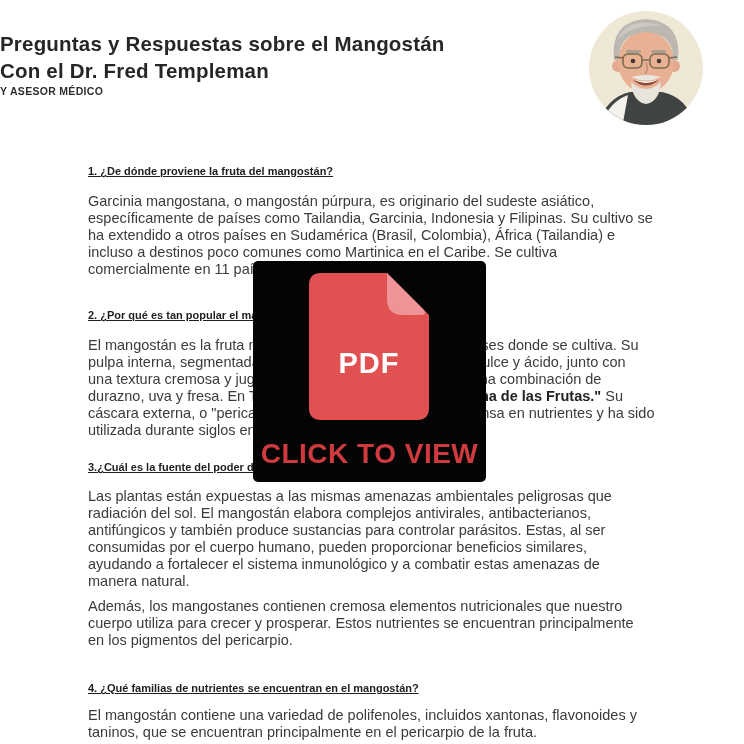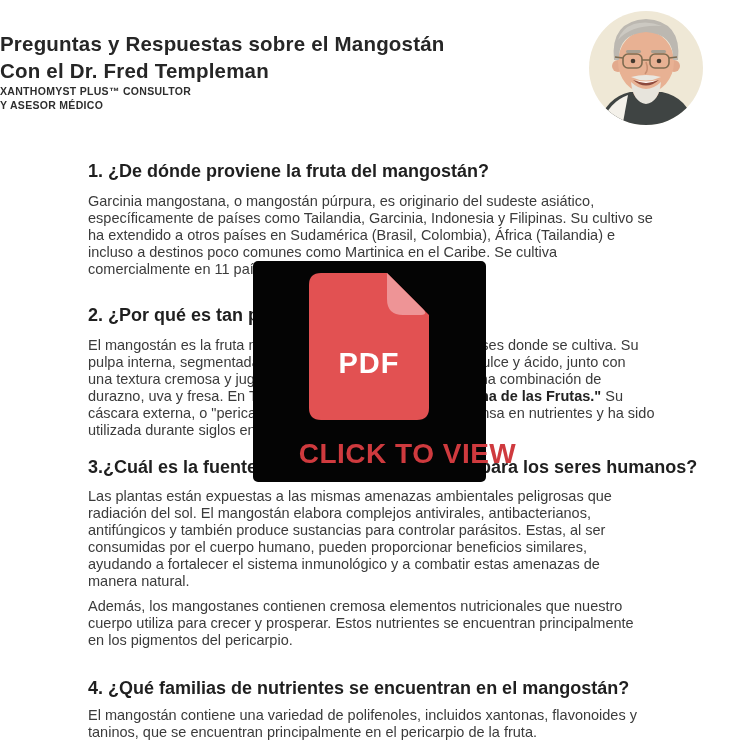--- a/index.html
+++ b/index.html
@@ -56,7 +56,6 @@
 <div class="header-text">
   <div class="title-line">Preguntas y Respuestas sobre el Mangostán</div>
   <div class="title-line">Con el Dr. Fred Templeman</div>
-  <div class="subtitle-line">XANTHOMYST PLUS™ CONSULTOR</div>
   <div class="subtitle-line">Y ASESOR MÉDICO</div>
 </div>
 

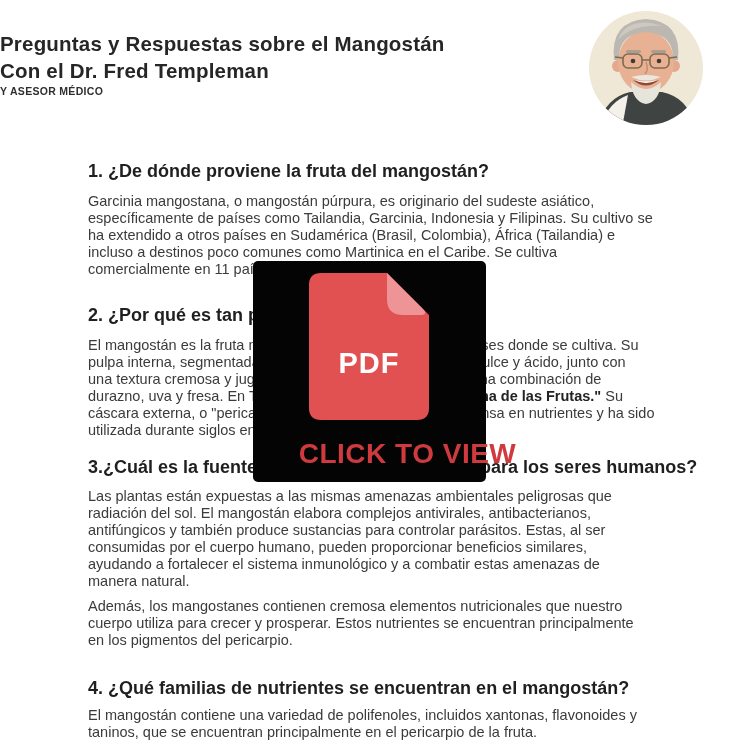--- a/index.html
+++ b/index.html
@@ -22,7 +22,7 @@
     font-size:14.5px;
   }
   .sec-heading{
-    font-weight:bold;color:#1f1f1f;font-size:18px;line-height:17px;white-space:pre;
+    font-weight:bold;color:#1f1f1f;font-size:11px;line-height:17px;white-space:pre;text-decoration:underline;
   }
   .para .ln{line-height:17px;height:17px;white-space:pre;}
   .para .bold{font-weight:bold;color:#222;}

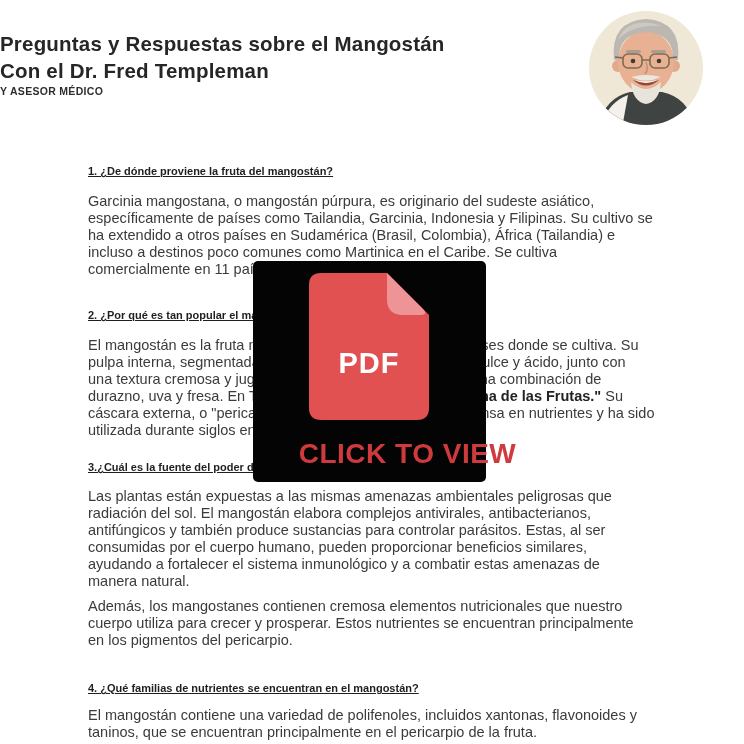--- a/index.html
+++ b/index.html
@@ -47,7 +47,7 @@
   }
   .pdf-cta{
     position:absolute;left:0;bottom:12px;width:100%;text-align:center;
-    font-size:28px;font-weight:bold;letter-spacing:0.5px;white-space:nowrap;padding-left:38px;
+    font-size:28px;font-weight:bold;letter-spacing:0.5px;white-space:nowrap;
   }
 </style>
 </head>

